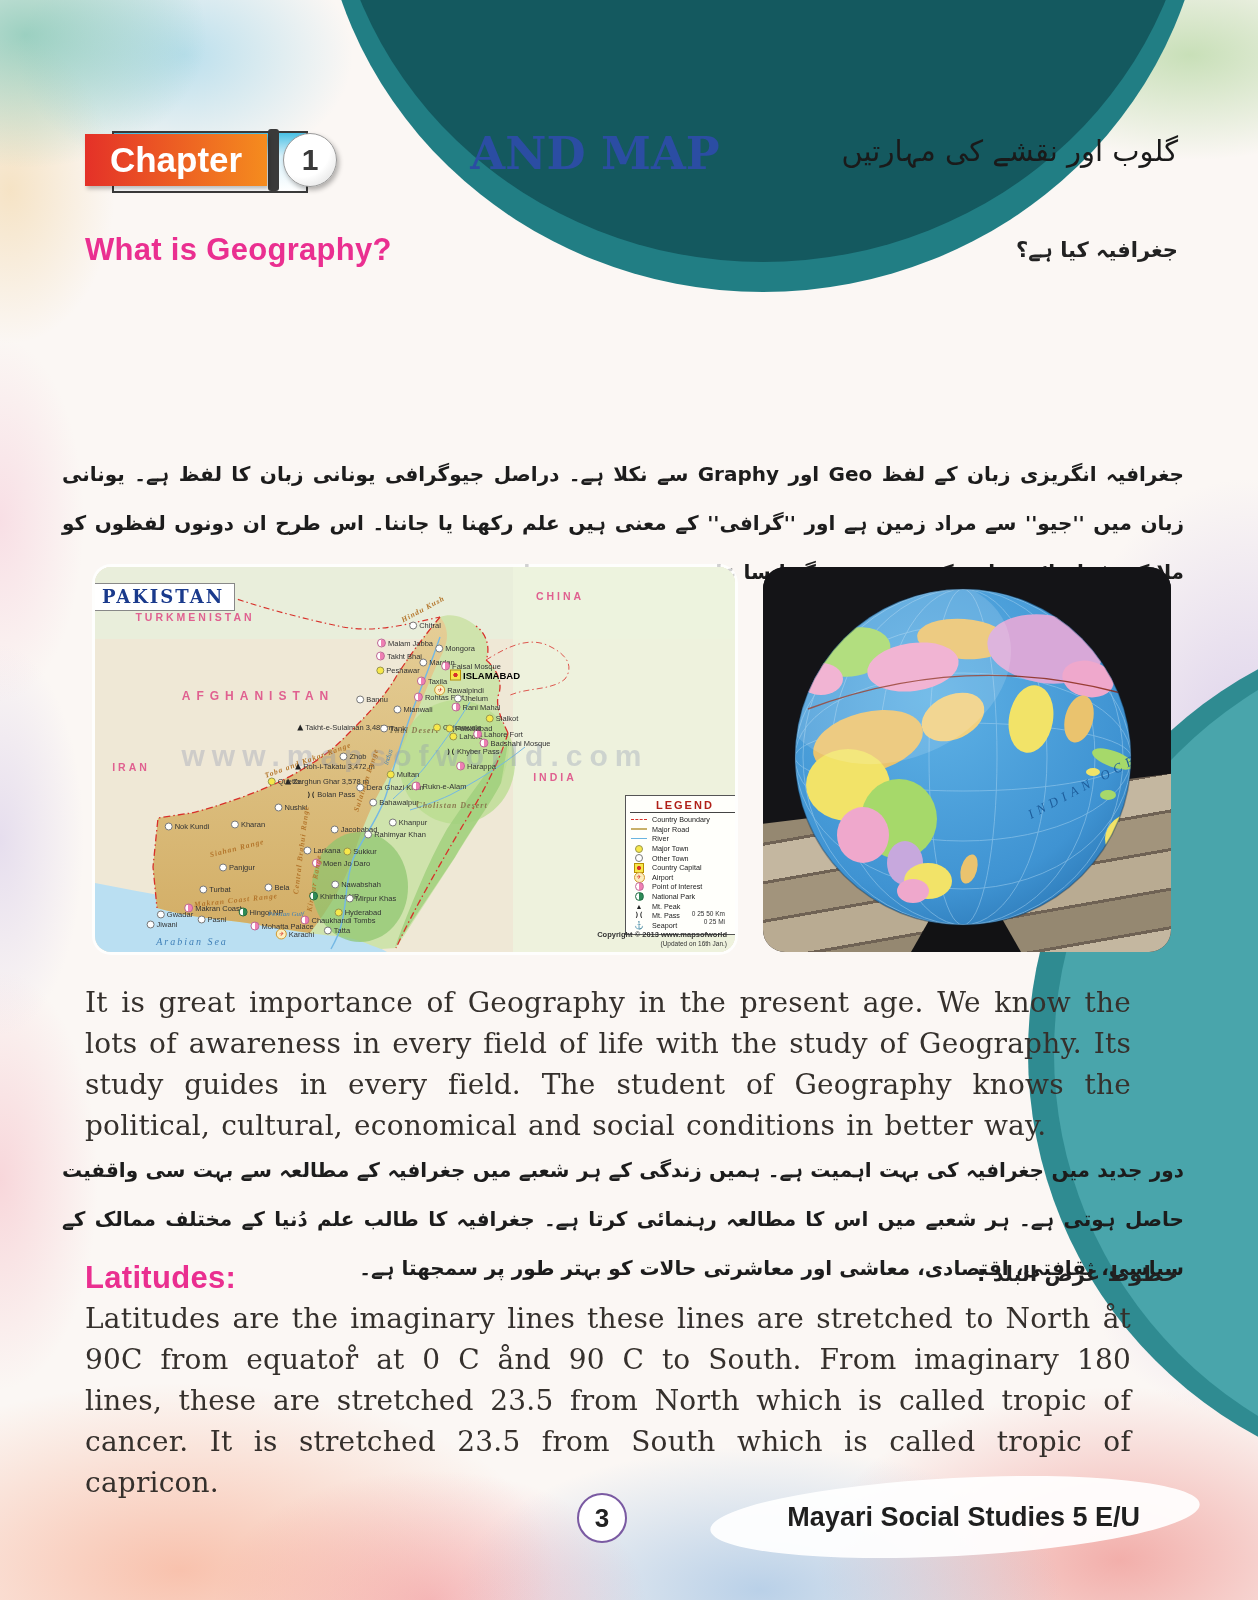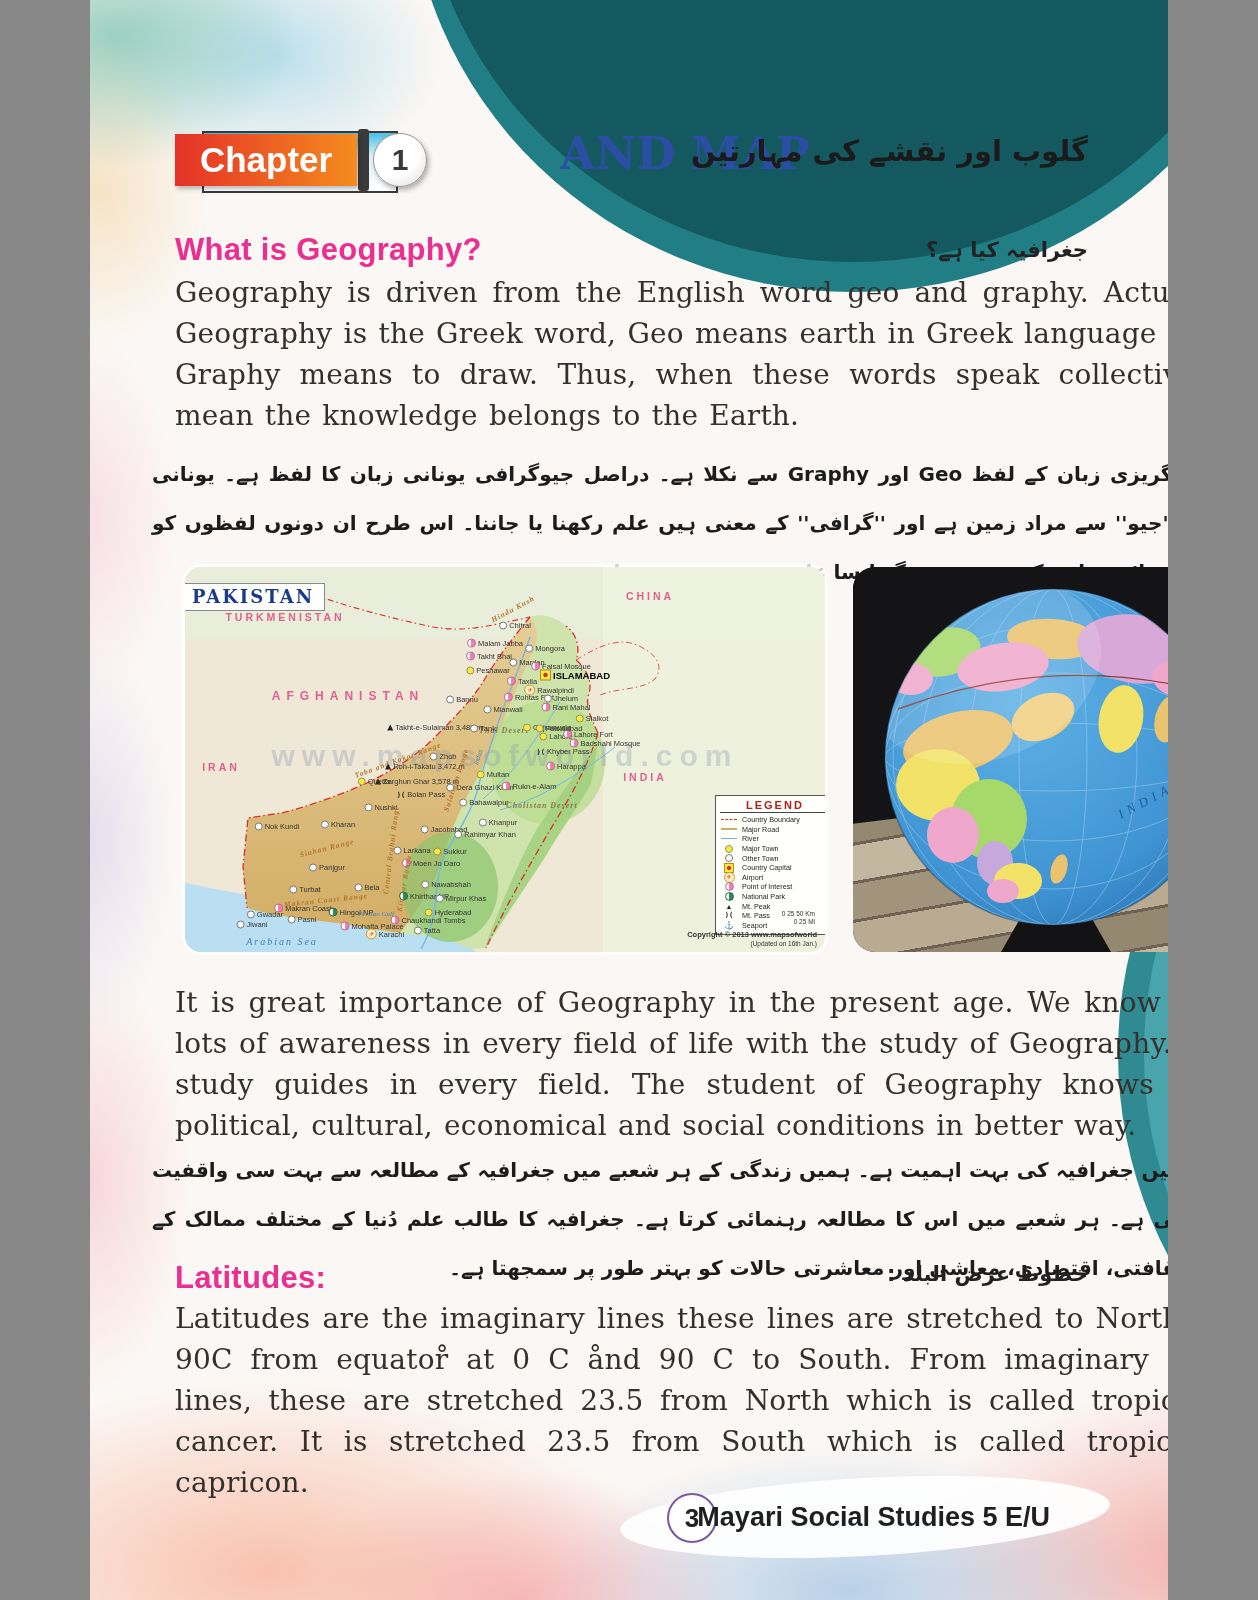--- a/index.html
+++ b/index.html
@@ -3,7 +3,7 @@
 <meta charset="utf-8">
 <style>
   html,body{margin:0;padding:0;background:#888;}
-  .page{position:relative;width:1078px;height:1600px;margin:0 auto;overflow:hidden;
+  .page{position:relative;width:1258px;height:1600px;margin:0 auto;overflow:hidden;
         background:#fbf7f4;font-family:"Liberation Sans",sans-serif;}
 
   

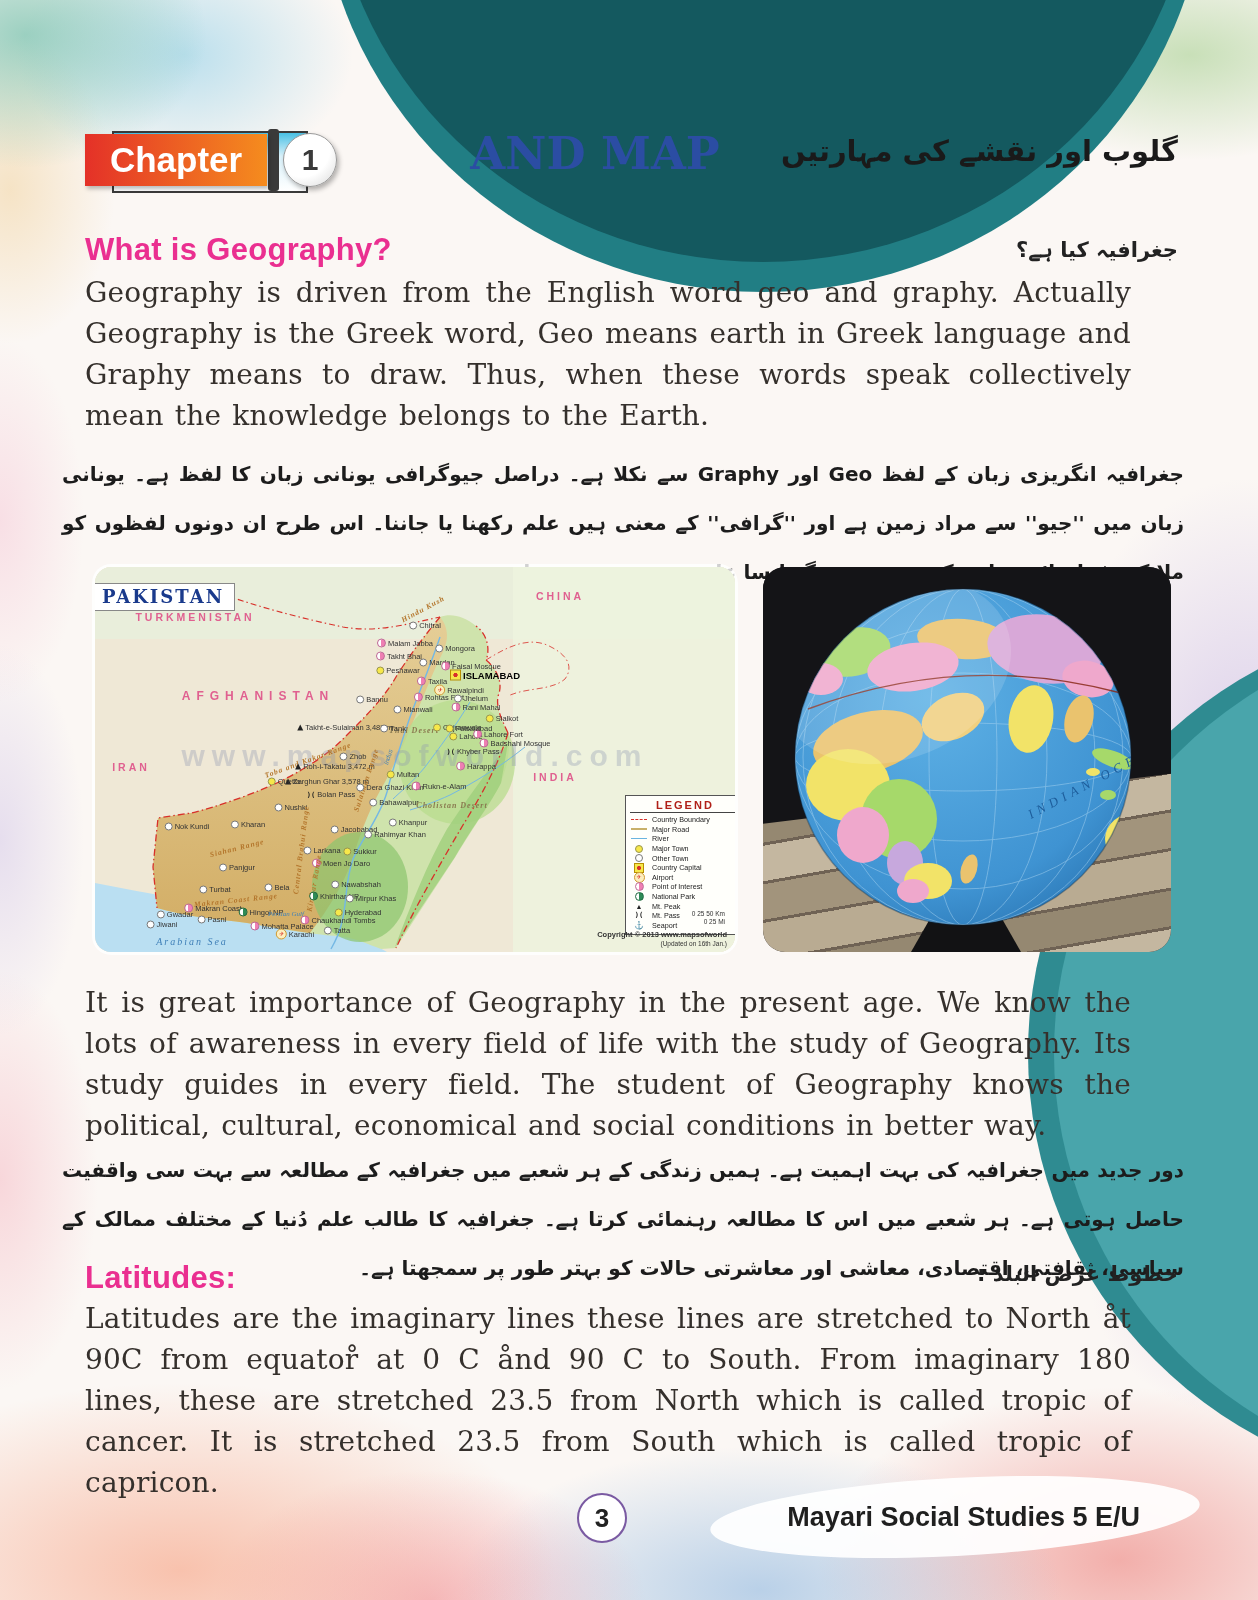--- a/index.html
+++ b/index.html
@@ -45,7 +45,7 @@
   .title-en{position:absolute;left:330px;top:126px;width:530px;text-align:center;color:#2b4da3;
       font-family:"DejaVu Serif","Liberation Serif",serif;font-weight:bold;font-size:45px;line-height:56px;}
   .title-ur{position:absolute;right:80px;top:134px;font-family:"DejaVu Sans",sans-serif;
-      font-weight:bold;font-size:29px;color:#1a1a1a;direction:rtl;}
+      font-weight:normal;font-size:29px;color:#1a1a1a;direction:rtl;}
 
   .sec-head{position:absolute;font-weight:bold;font-size:31px;color:#ea2f90;letter-spacing:.3px;}
   .sec-head-ur{position:absolute;direction:rtl;font-family:"DejaVu Sans",sans-serif;

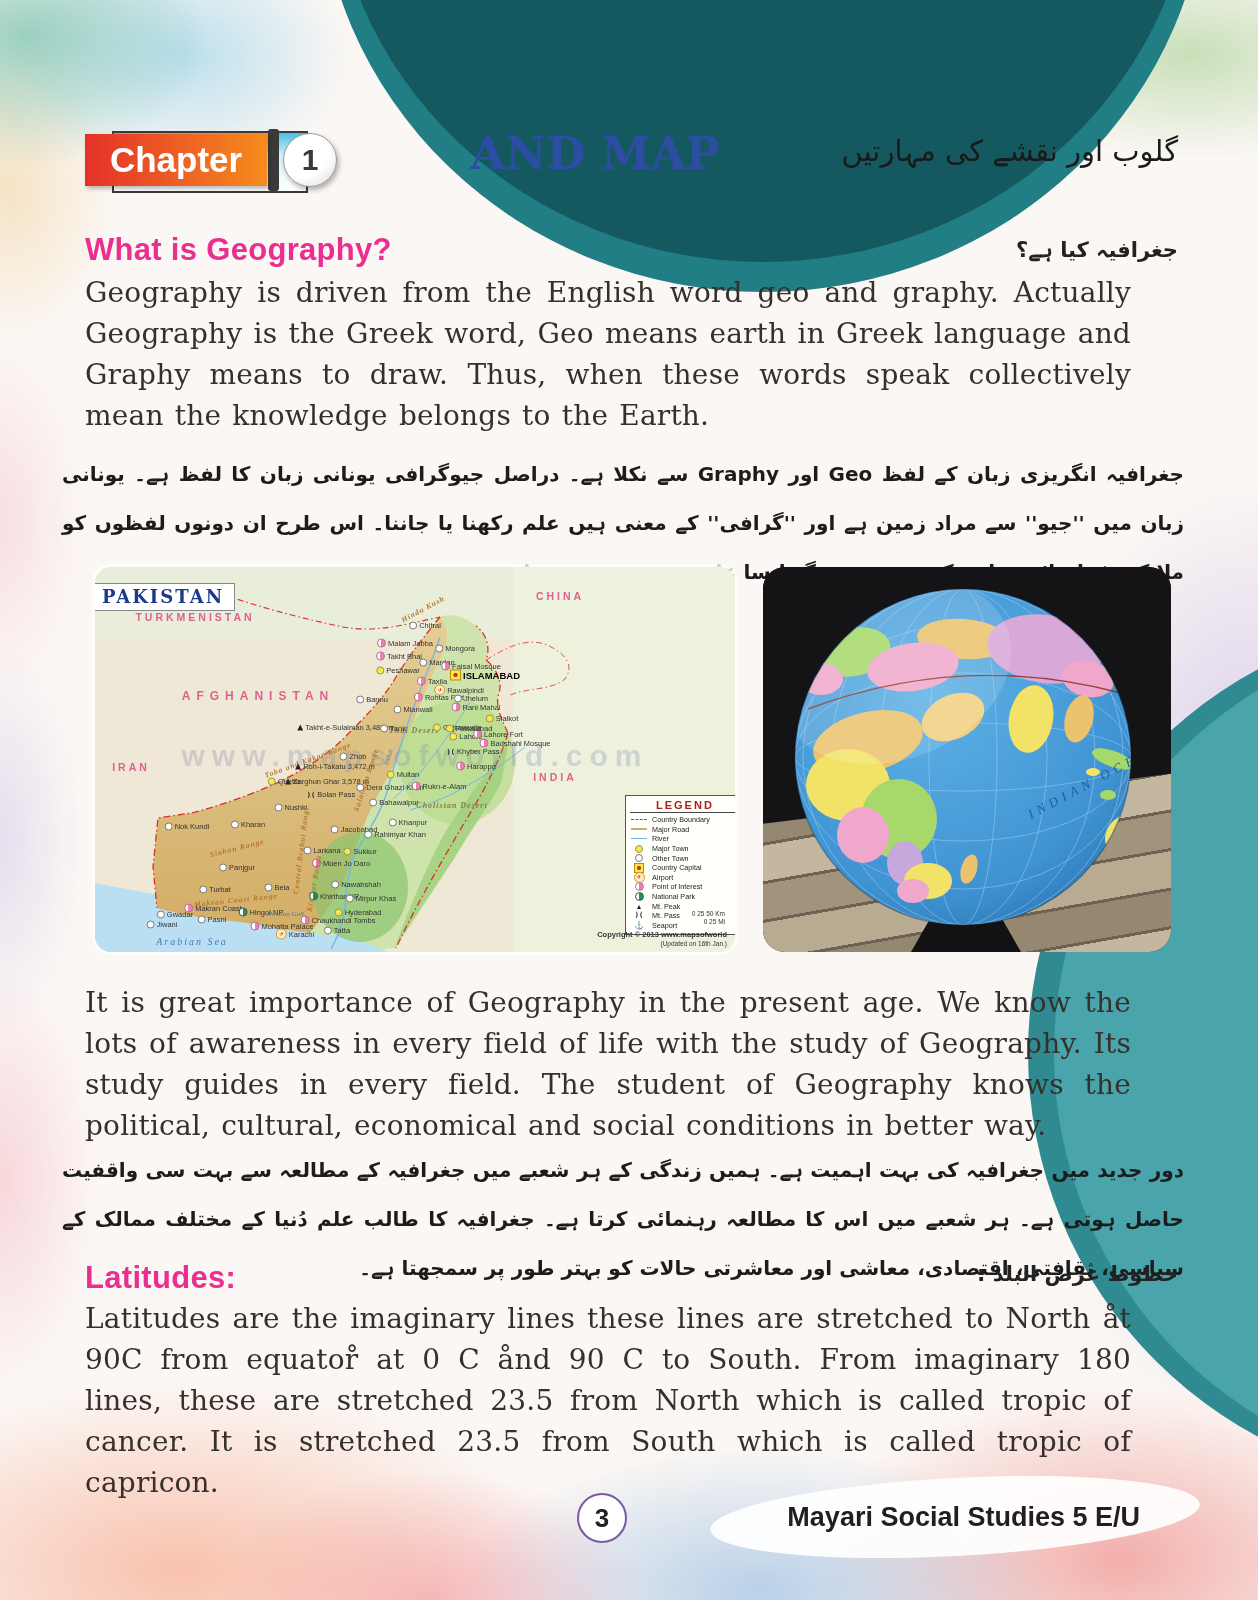--- a/index.html
+++ b/index.html
@@ -157,7 +157,6 @@
 
   <div class="sec-head" style="left:85px;top:232px;">What is Geography?</div>
   <div class="sec-head-ur" style="right:80px;top:238px;" lang="ur">جغرافیہ کیا ہے؟</div>
-  <div class="para" style="top:272px;">Geography is driven from the English word geo and graphy. Actually Geography is the Greek word, Geo means earth in Greek language and Graphy means to draw. Thus, when these words speak collectively mean the knowledge belongs to the Earth.</div>
   <div class="para-ur" style="top:450px;" lang="ur">جغرافیہ انگریزی زبان کے لفظ Geo اور Graphy سے نکلا ہے۔ دراصل جیوگرافی یونانی زبان کا لفظ ہے۔ یونانی زبان میں ''جیو'' سے مراد زمین ہے اور ''گرافی'' کے معنی ہیں علم رکھنا یا جاننا۔ اس طرح ان دونوں لفظوں کو ملا کر پڑھا جائے تو اس کے معنی ہوں گے ایسا علم جو زمین سے متعلق ہو۔</div>
 
   <div class="map-fig">

